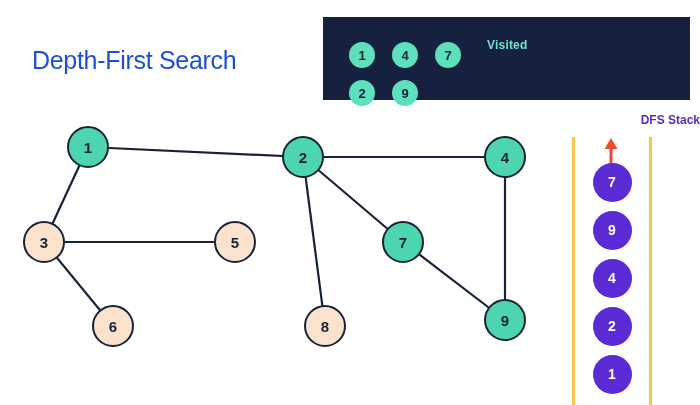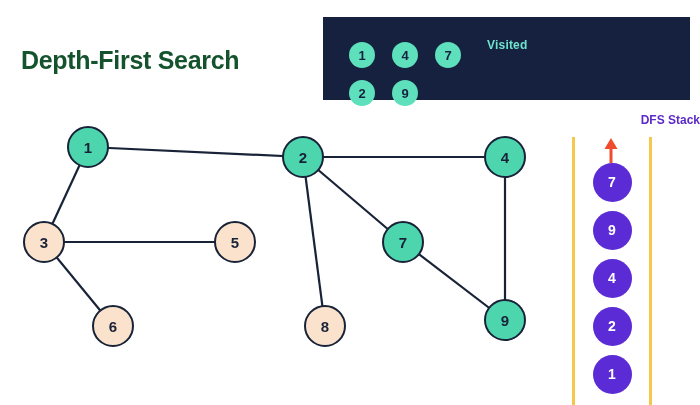--- a/index.html
+++ b/index.html
@@ -18,10 +18,10 @@
   
   #page-title {
     position: absolute;
-    left: 21px; top: 46px;
+    left: 32px; top: 46px;
     font-size: 25px;
-    font-weight: bold;
-    color: #14532d;
+    font-weight: normal;
+    color: #1d4ed8;
     letter-spacing: -0.3px;
     white-space: nowrap;
   }

